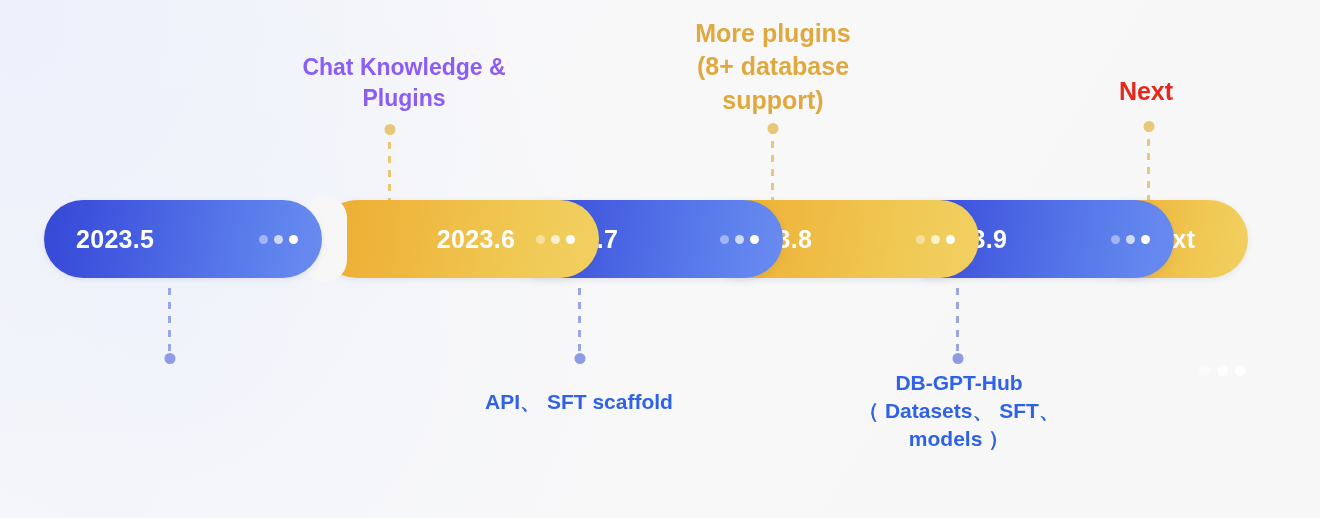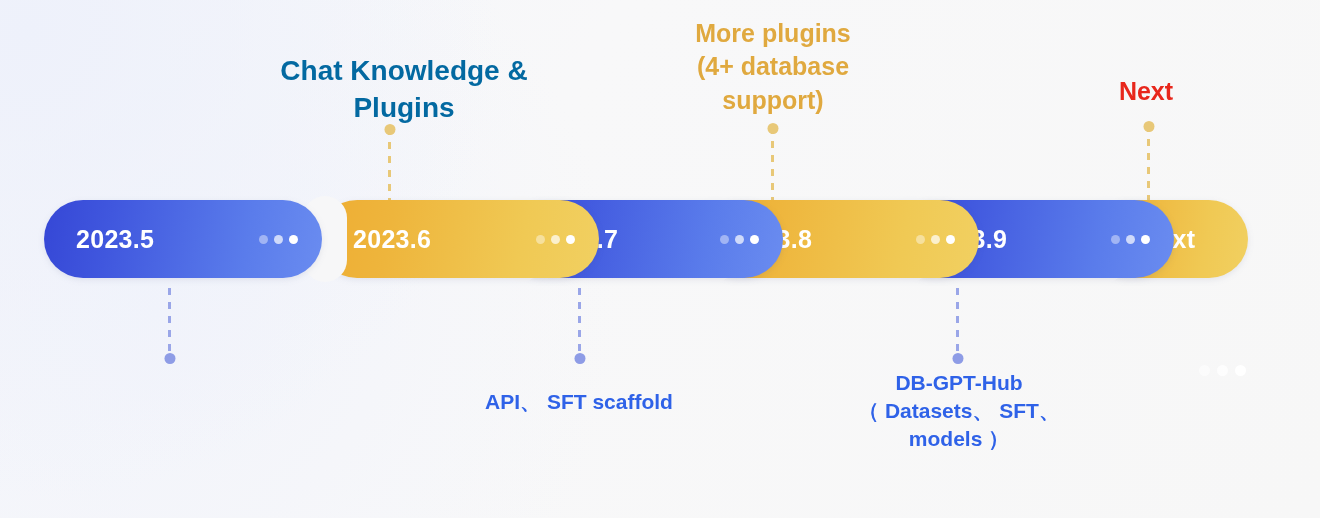--- a/index.html
+++ b/index.html
@@ -124,7 +124,7 @@
 Plugins</div>
 
   <div class="lbl lbl-amber" style="left:662px;top:17px;width:222px;">More plugins
-(4+ database
+(8+ database
 support)</div>
 
   <div class="lbl lbl-red" style="left:1078px;top:75px;width:136px;">Next</div>

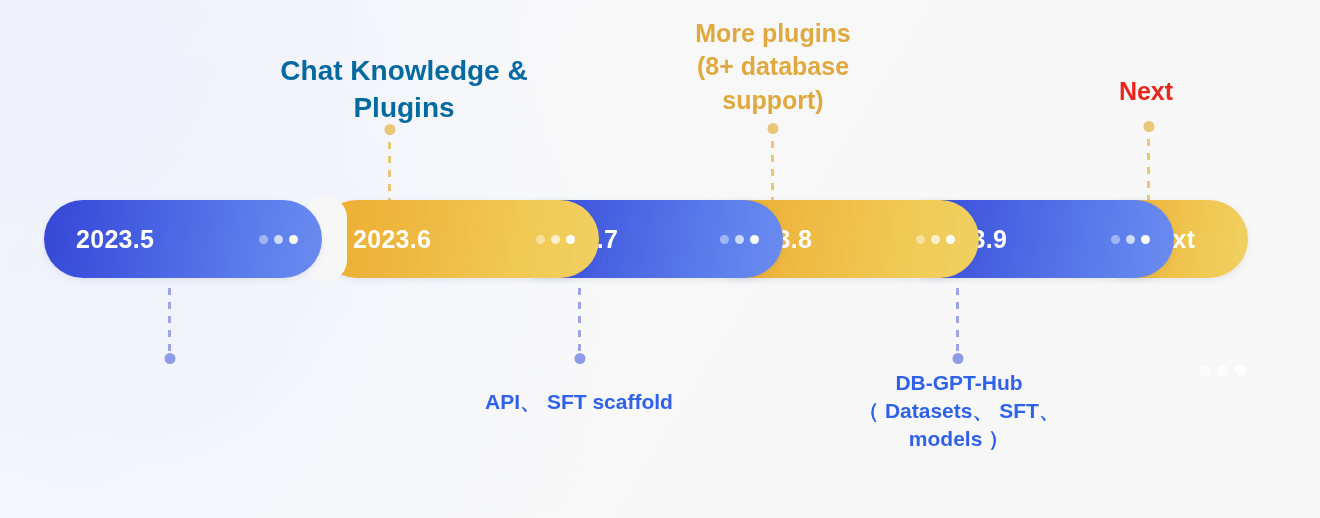--- a/index.html
+++ b/index.html
@@ -95,7 +95,7 @@
     line-height:1.33;
     white-space:pre-line;
   }
-  .lbl-dark{ color:#0369a1; font-size:28px; }
+  .lbl-dark{ color:#8b5cf6; font-size:23px; }
   .lbl-amber{ color:#e0a93f; font-size:25px; }
   .lbl-red{ color:#e8271c; font-size:25px; }
   .lbl-blue{ color:#2f62e8; font-size:21px; }

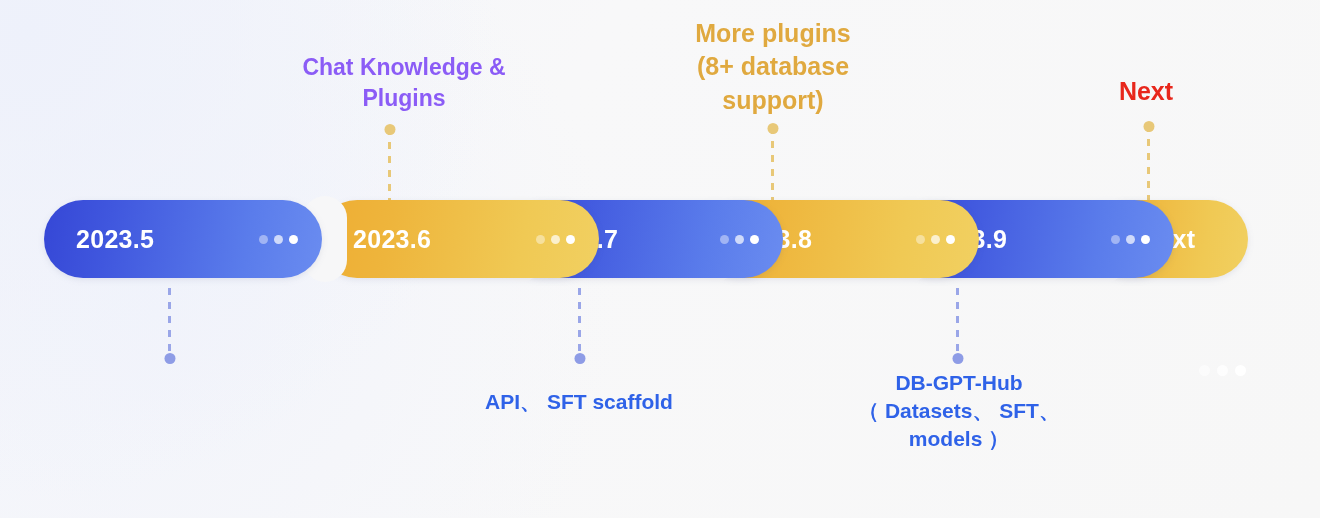--- a/index.html
+++ b/index.html
@@ -156,7 +156,7 @@
     </div>
     <div class="notch" style="left:259px;z-index:11;"></div>
 
-    <div class="seg seg-yellow" style="left:274px;width:281px;z-index:10;">
+    <div class="seg seg-yellow" style="left:274px;width:281px;z-index:10;justify-content:center;">
       <span class="seg-label" style="margin-left:35px;">2023.6</span>
       <span class="dots" style="right:24px;">
         <i></i>

